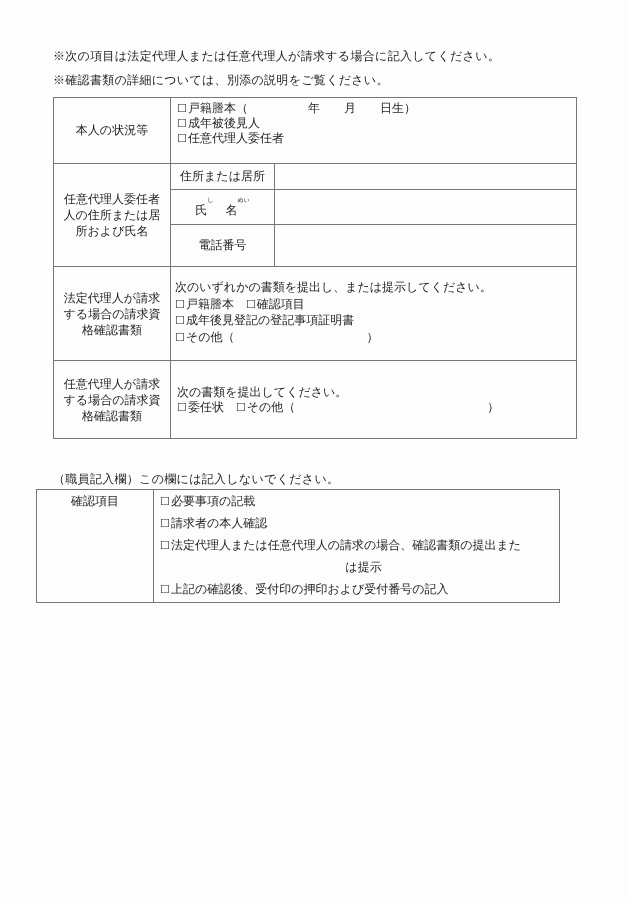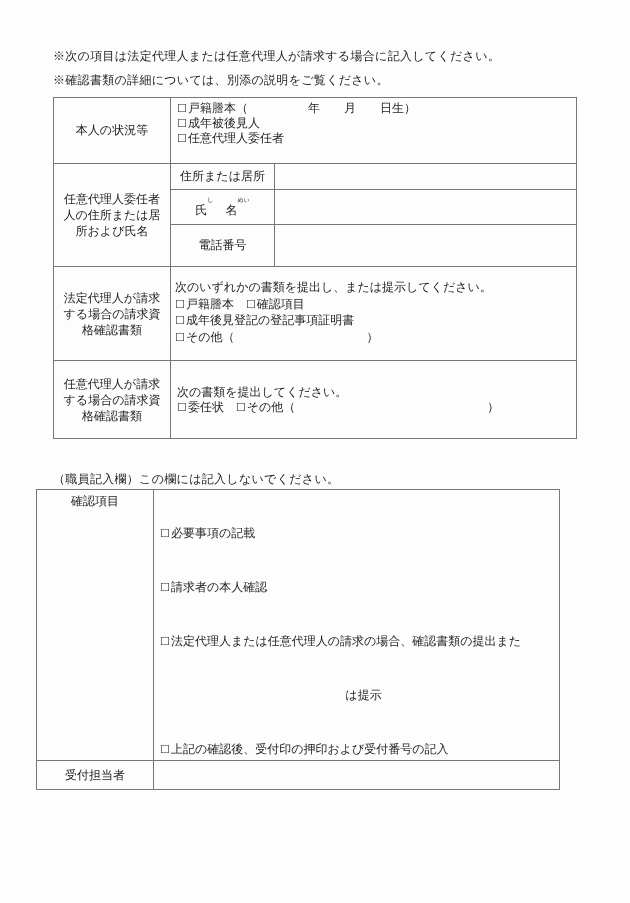--- a/index.html
+++ b/index.html
@@ -15,7 +15,7 @@
   .ruby-wrap { display:inline-block; position:relative; margin:0 6px; }
   .ruby-wrap rt { font-size:6px; }
   .line { white-space:nowrap; }
-  .staff .lines div { height:22px; line-height:22px;margin-top:32px; }
+  .staff .lines div { height:22px; line-height:22px; }
 </style>
 </head>
 <body>

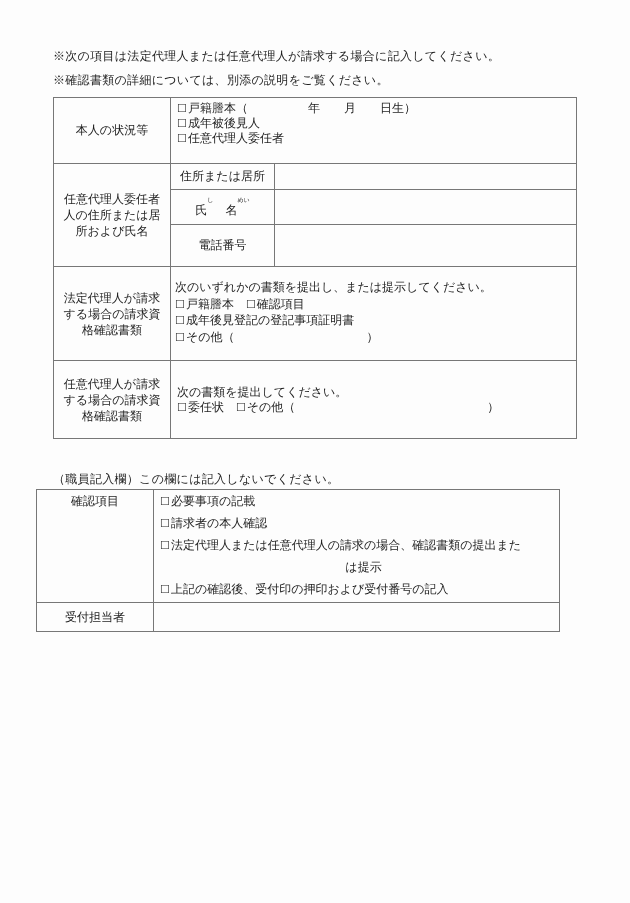--- a/index.html
+++ b/index.html
@@ -106,10 +106,6 @@
       <div class="line cb">上記の確認後、受付印の押印および受付番号の記入</div>
     </td>
   </tr>
-  <tr style="height:29px;">
-    <td class="lbl">受付担当者</td>
-    <td></td>
-  </tr>
 </tbody>
   </table>
 

